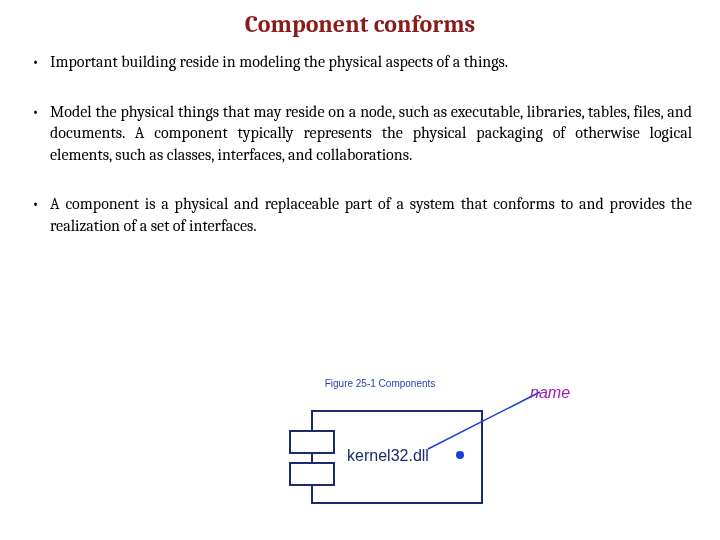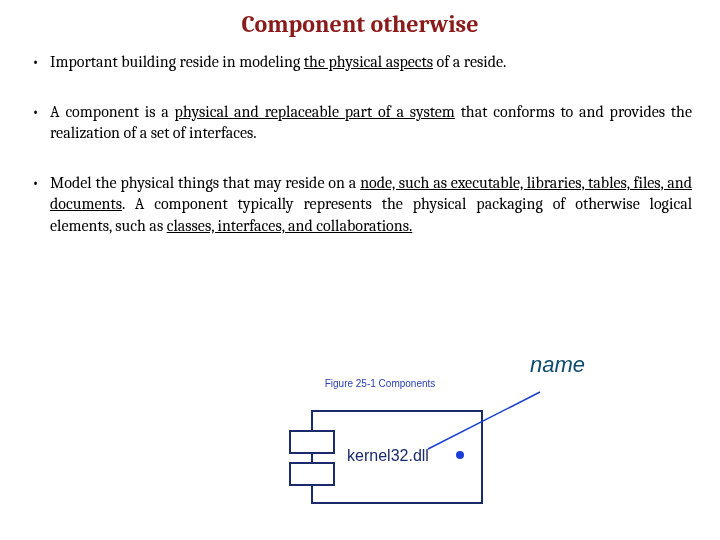--- a/index.html
+++ b/index.html
@@ -81,7 +81,7 @@
 
 <div class="slide">
 
-  <div class="title">Component otherwise</div>
+  <div class="title">Component conforms</div>
 
   <ul class="bullets">
     <li>

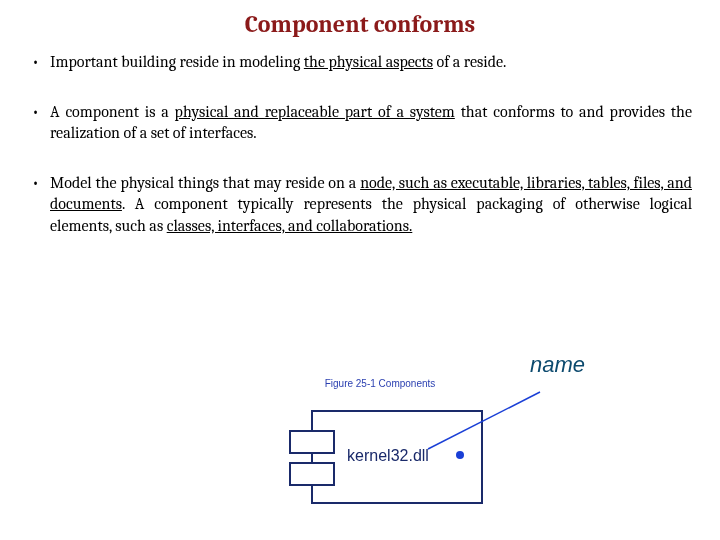--- a/index.html
+++ b/index.html
@@ -47,7 +47,7 @@
     color: #000;
     font-size: 16px;
   }
-  .u { text-decoration: underline; }
+  .u { }
   .figure-wrap {
     position: absolute;
     left: 230px;

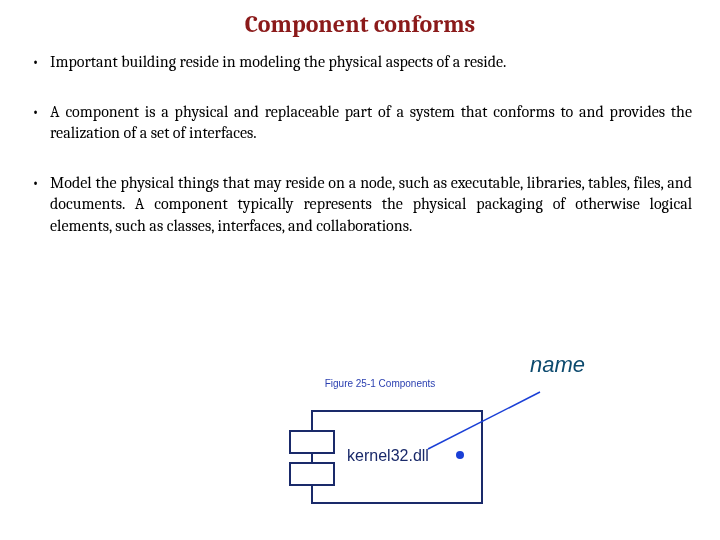--- a/index.html
+++ b/index.html
@@ -85,7 +85,7 @@
 
   <ul class="bullets">
     <li>
-      <span>Important building reside in modeling </span><span class="u">the physical aspects</span><span> of a reside.</span>
+      <span>Important building reside in modeling </span><span class="u">the physical aspects</span><span> of a things.</span>
     </li>
     <li>
       <span> A component is a </span><span class="u">physical and replaceable part of a system</span><span> that conforms to and provides the realization of a set of interfaces.</span>

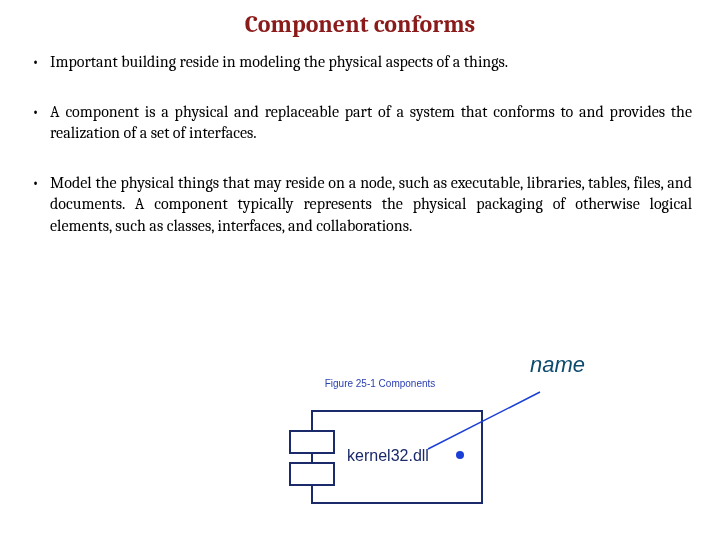--- a/index.html
+++ b/index.html
@@ -88,10 +88,10 @@
       <span>Important building reside in modeling </span><span class="u">the physical aspects</span><span> of a things.</span>
     </li>
     <li>
-      <span> A component is a </span><span class="u">physical and replaceable part of a system</span><span> that conforms to and provides the realization of a set of interfaces.</span>
+      <span>Model the physical things that may reside on a </span><span class="u">node, such as executable, libraries, tables, files, and documents</span><span>. A component typically represents the physical packaging of otherwise logical elements, such as </span><span class="u">classes, interfaces, and collaborations.</span>
     </li>
     <li>
-      <span>Model the physical things that may reside on a </span><span class="u">node, such as executable, libraries, tables, files, and documents</span><span>. A component typically represents the physical packaging of otherwise logical elements, such as </span><span class="u">classes, interfaces, and collaborations.</span>
+      <span> A component is a </span><span class="u">physical and replaceable part of a system</span><span> that conforms to and provides the realization of a set of interfaces.</span>
     </li>
   </ul>
 

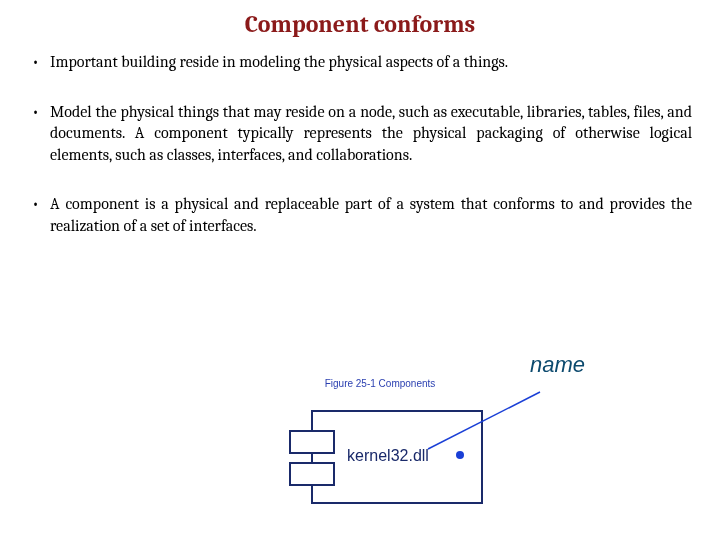--- a/index.html
+++ b/index.html
@@ -69,10 +69,10 @@
   .name-label {
     position: absolute;
     left: 530px;
-    top: 352px;
-    color: #0c4a6e;
+    top: 384px;
+    color: #a21caf;
     font-family: Arial, sans-serif;
-    font-size: 22px;
+    font-size: 16px;
     font-style: italic;
   }
 </style>

